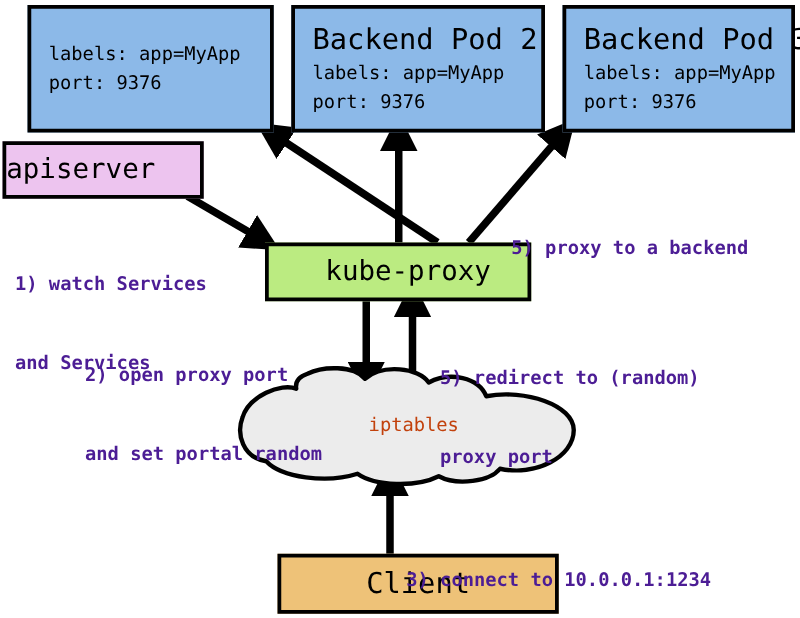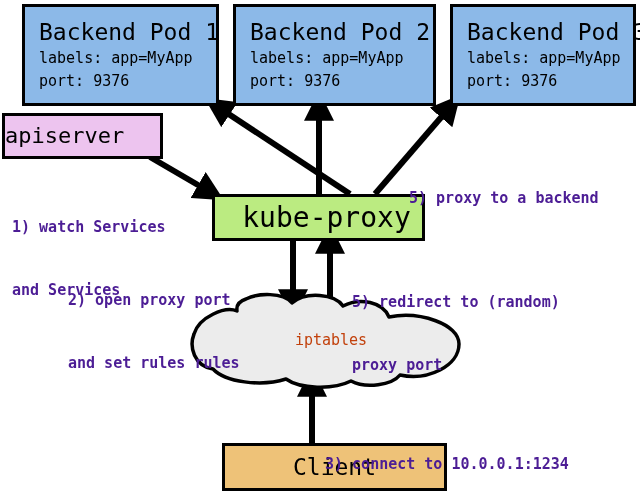--- a/index.html
+++ b/index.html
@@ -147,7 +147,6 @@
   </svg>
 
   <div class="node pod" style="left:22px; top:4px; width:197px; height:102px;">
-    <div class="pod-title">Backend Pod 1</div>
     <div class="pod-line">labels: app=MyApp</div>
     <div class="pod-line">port: 9376</div>
   </div>

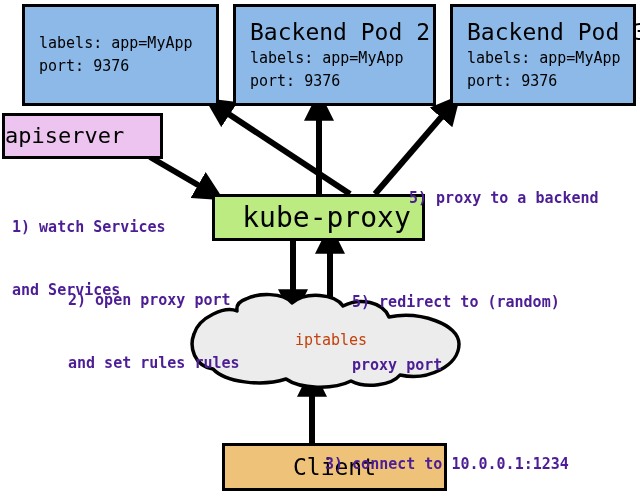--- a/index.html
+++ b/index.html
@@ -54,7 +54,7 @@
     align-items: center;
   }
   .kubeproxy-label {
-    font-size: 28px;
+    font-size: 22px;
     line-height: 26px;
     margin-left: 16px;
   }

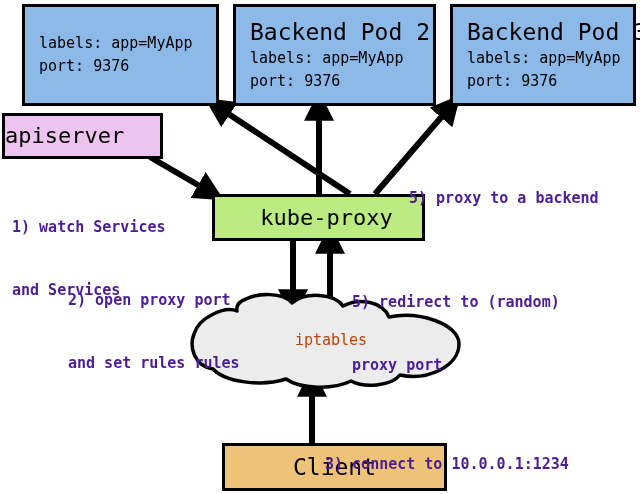--- a/index.html
+++ b/index.html
@@ -186,7 +186,7 @@
 
   <div class="edge-label" style="left:68px; top:248px;">
     <div>2) open proxy port</div>
-    <div>and set rules rules</div>
+    <div>and set portal random</div>
   </div>
 
   <div class="edge-label" style="left:325px; top:412px;">

